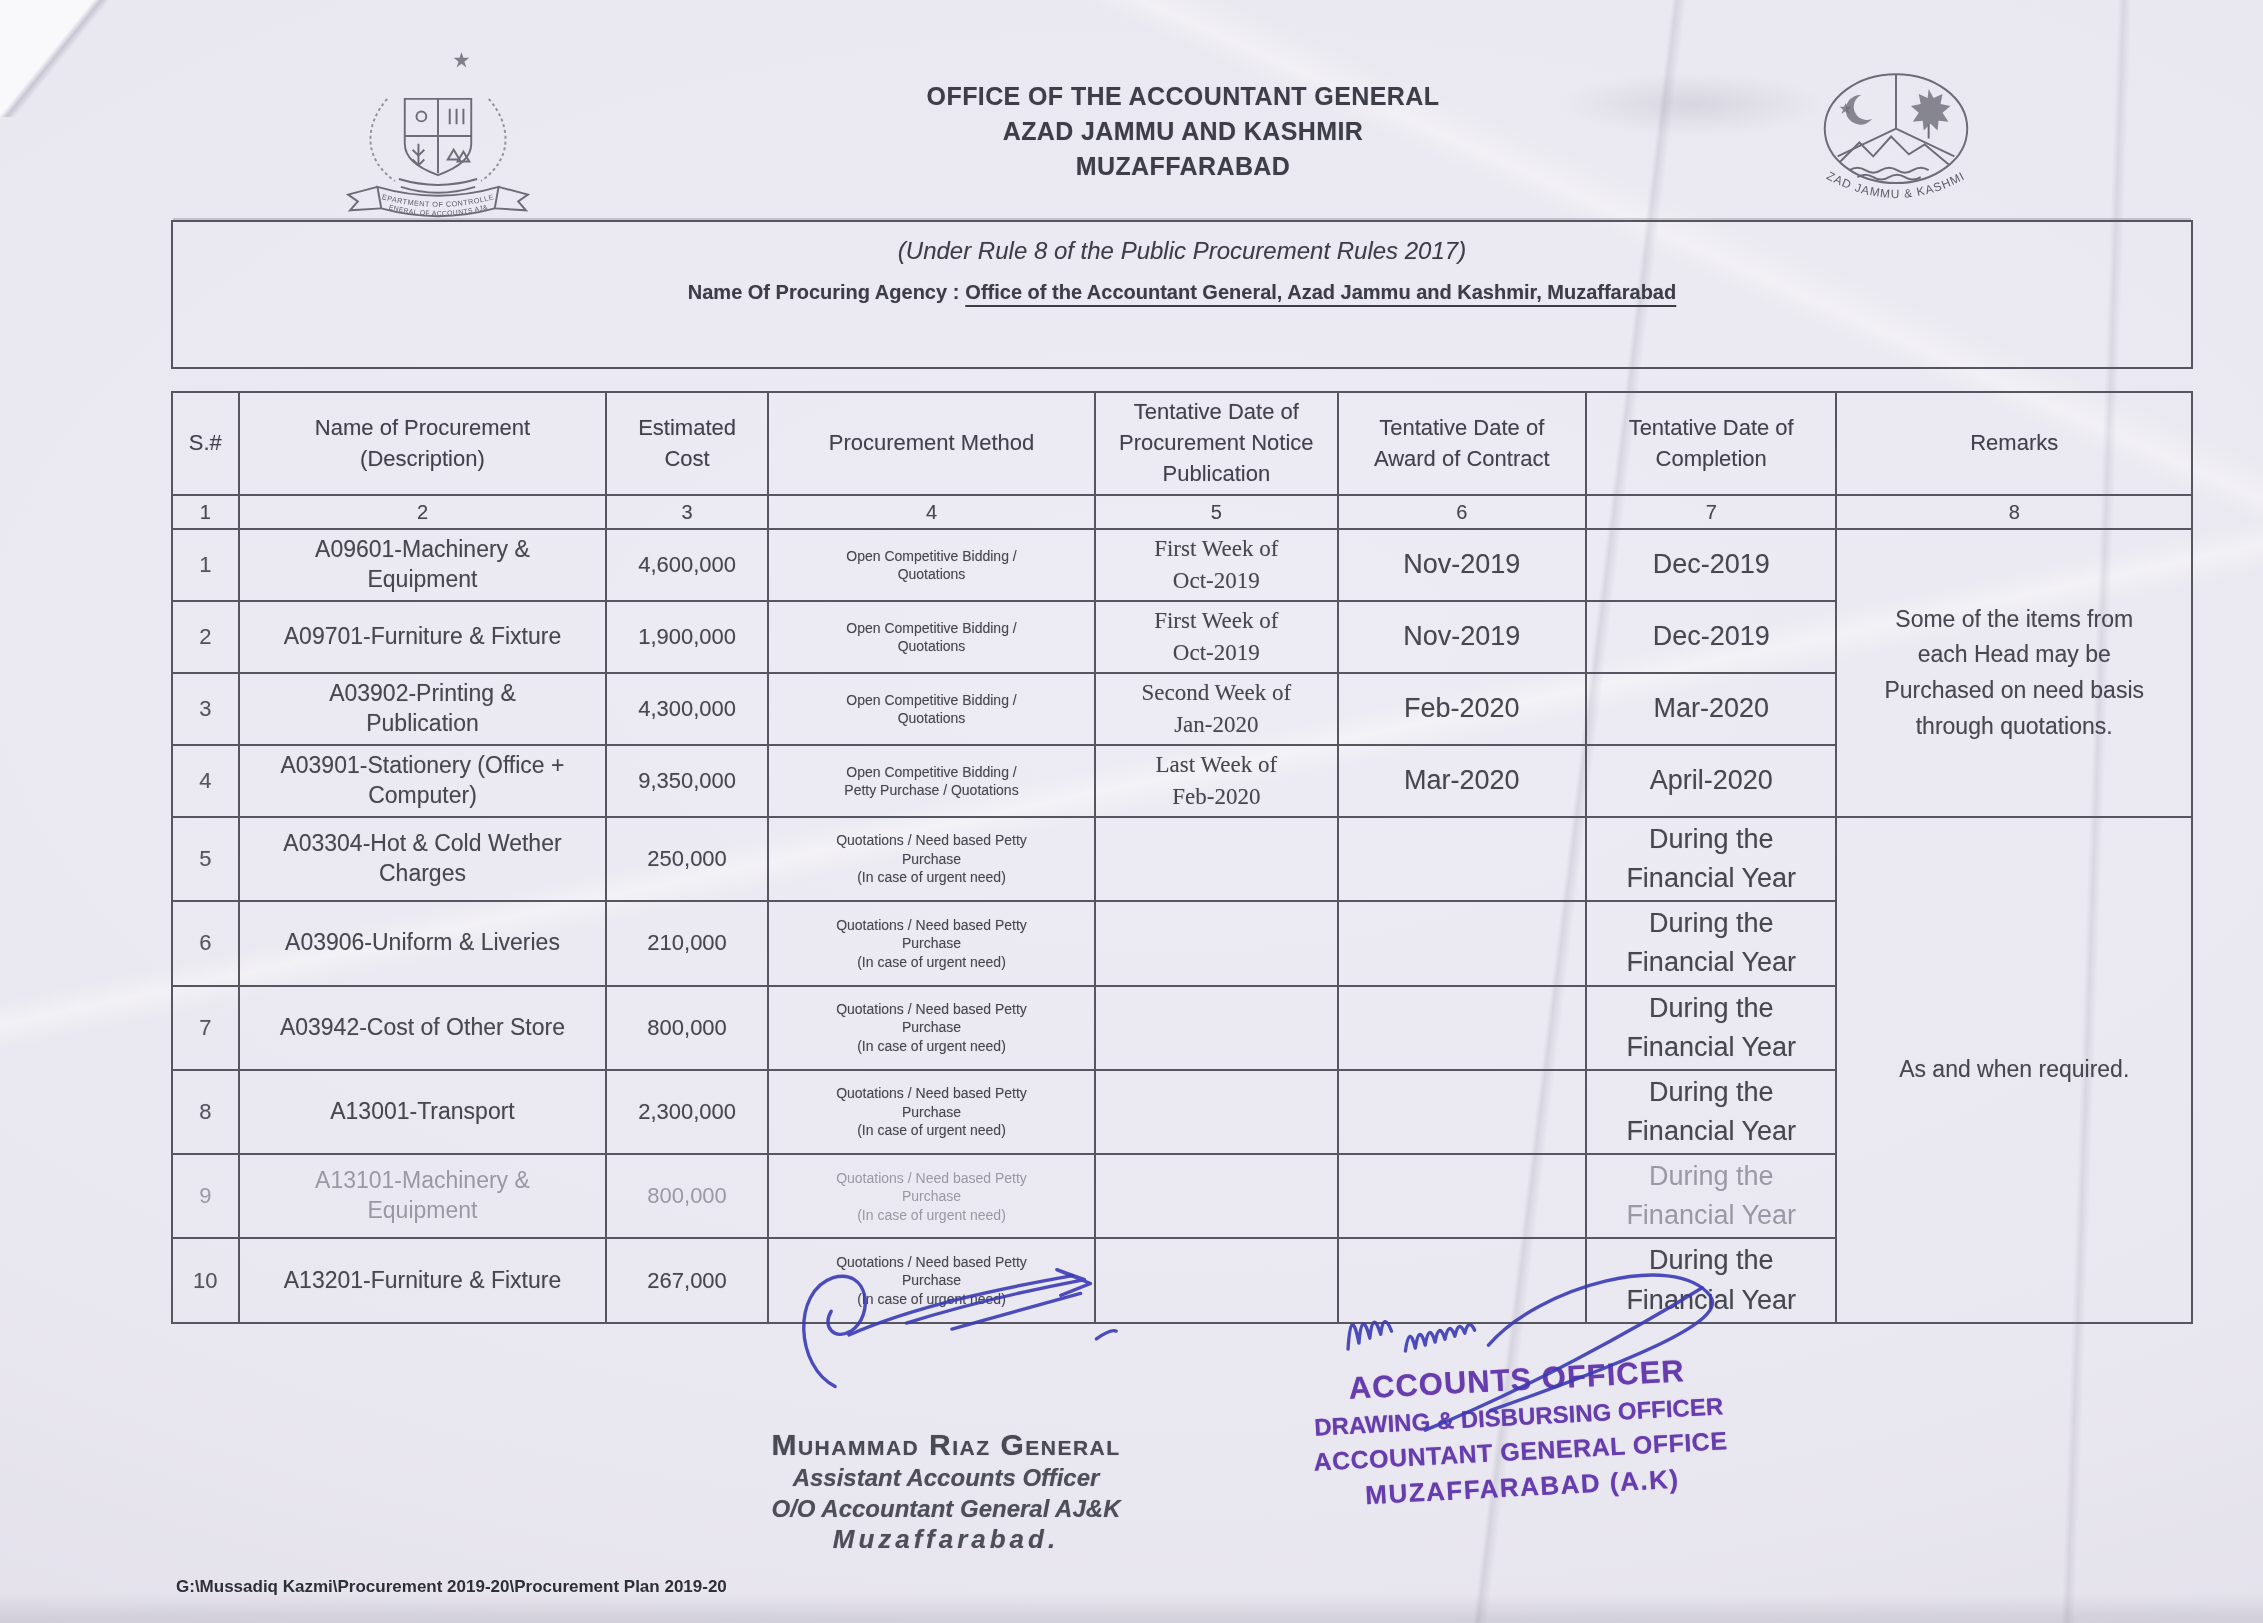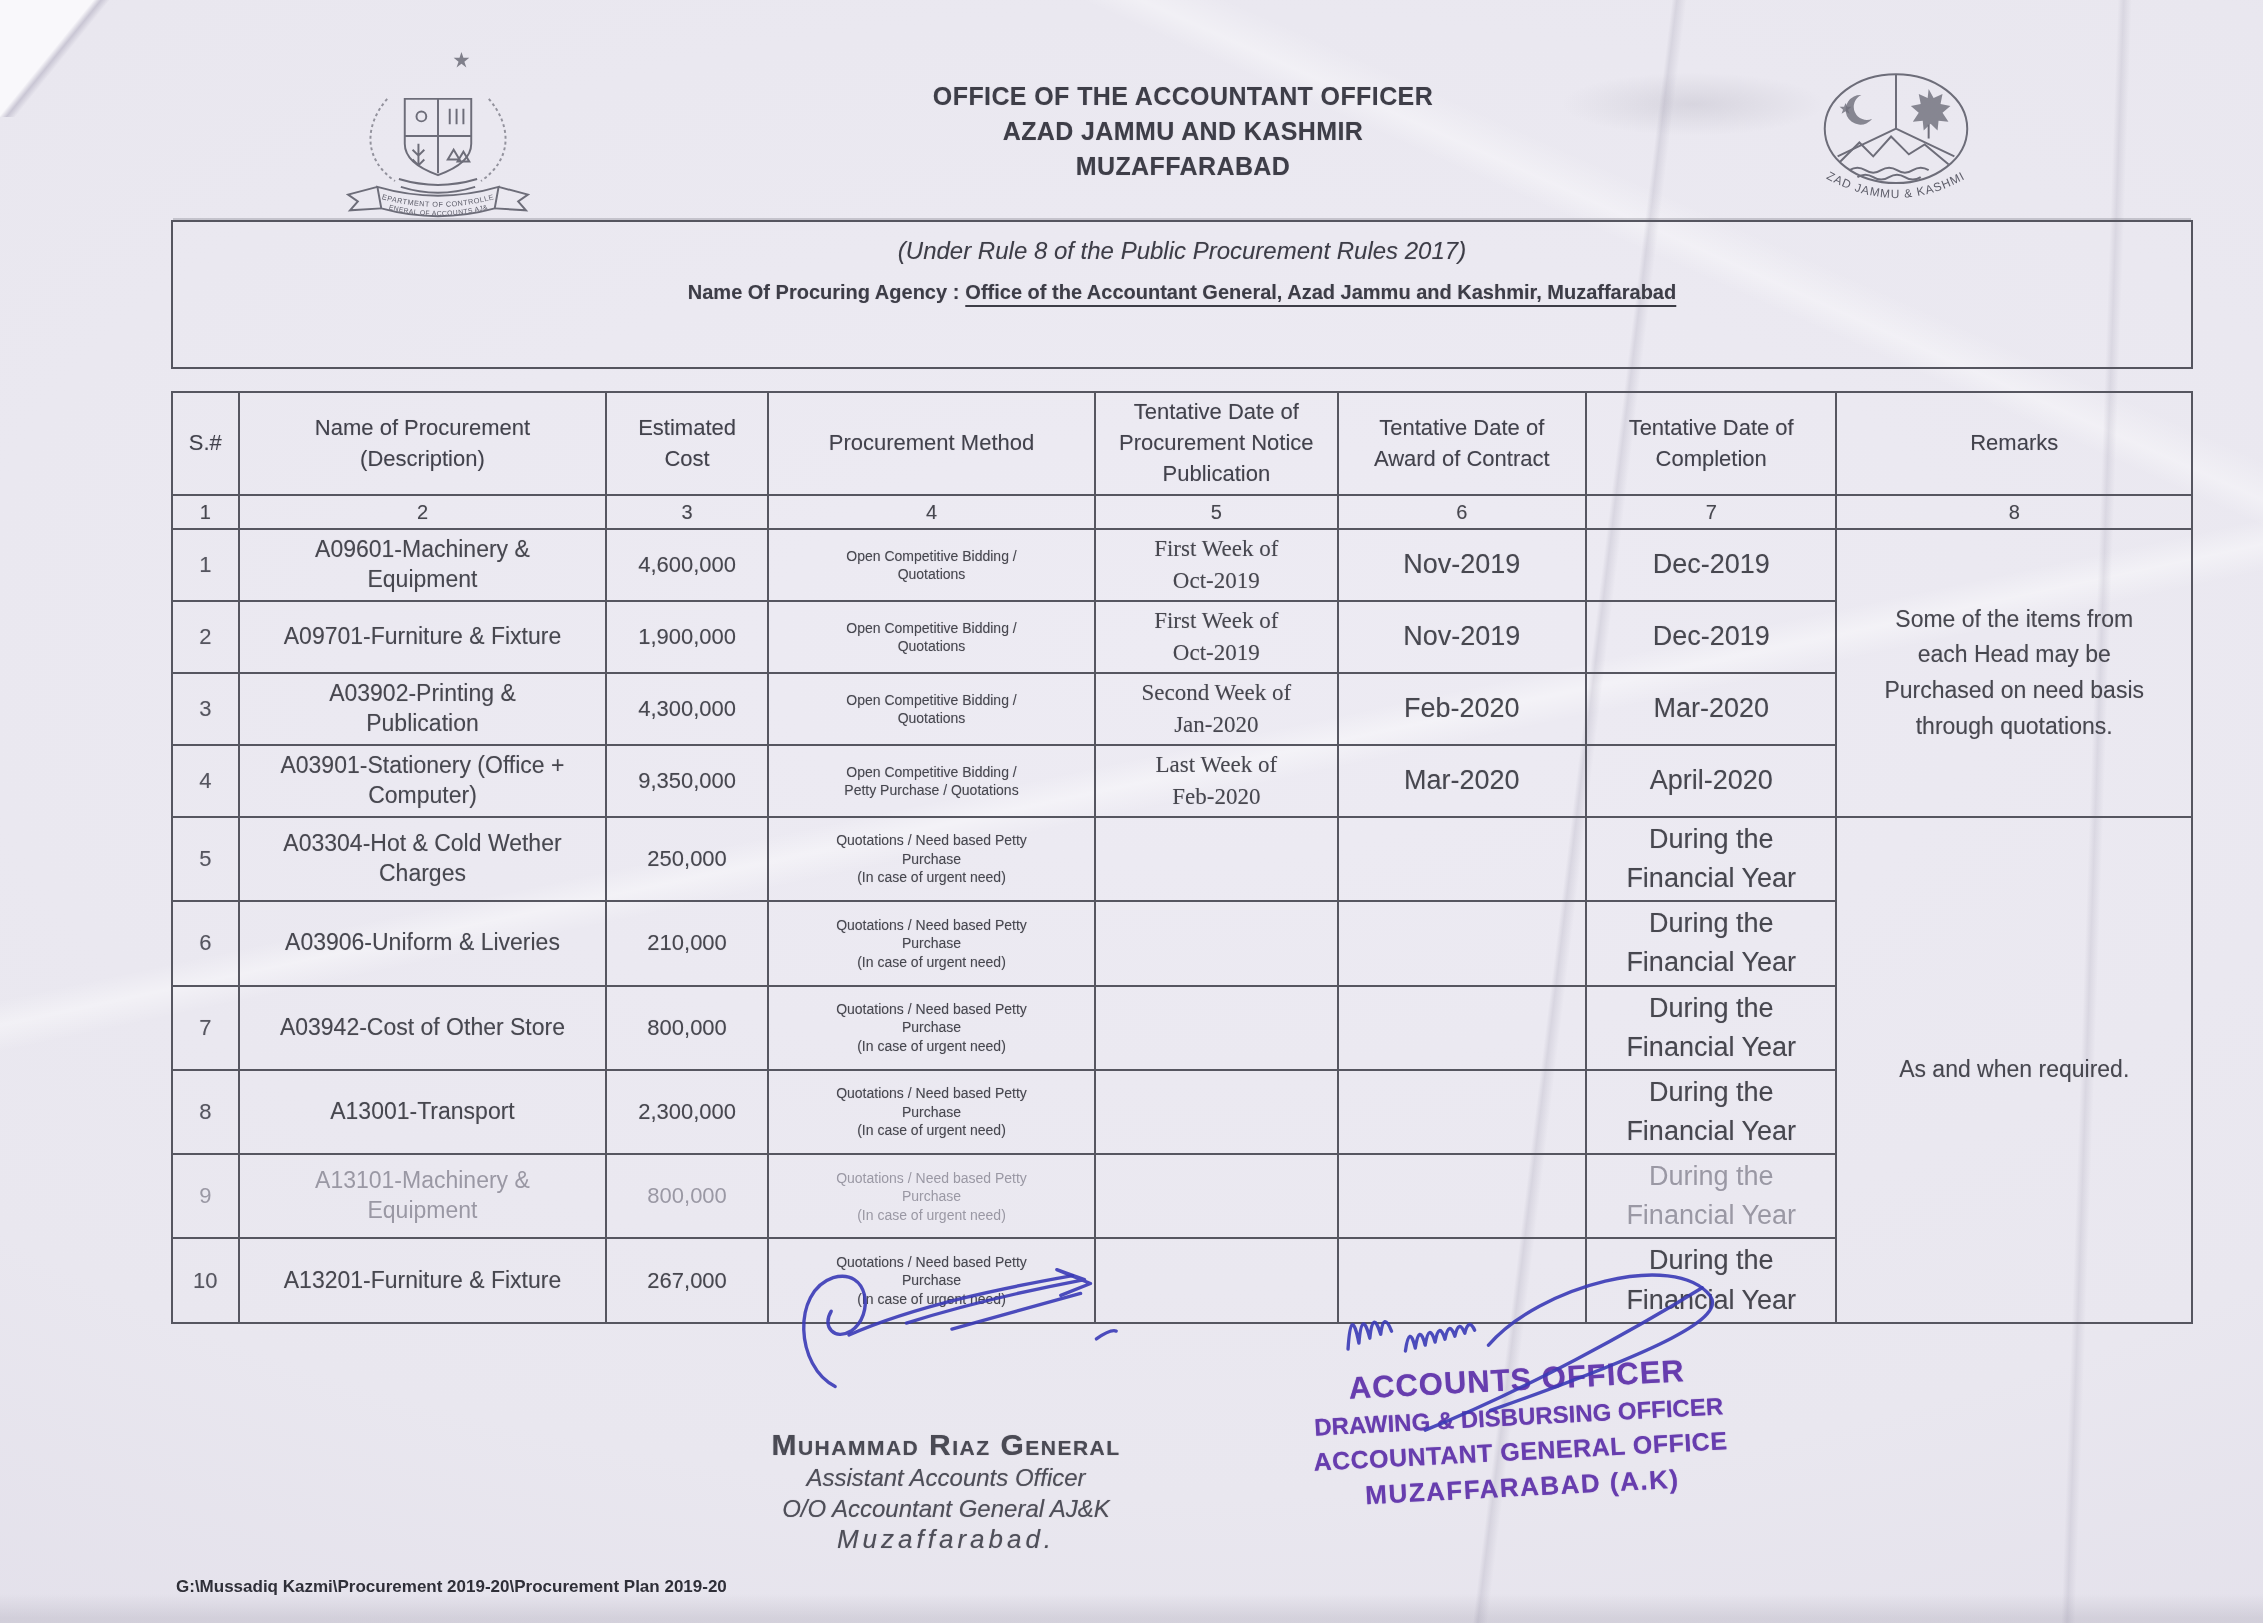--- a/index.html
+++ b/index.html
@@ -111,7 +111,7 @@
   </svg>
 
   <div class="letterhead">
-    <div>OFFICE OF THE ACCOUNTANT OFFICER</div>
+    <div>OFFICE OF THE ACCOUNTANT GENERAL</div>
     <div>AZAD JAMMU AND KASHMIR</div>
     <div>MUZAFFARABAD</div>
   </div>

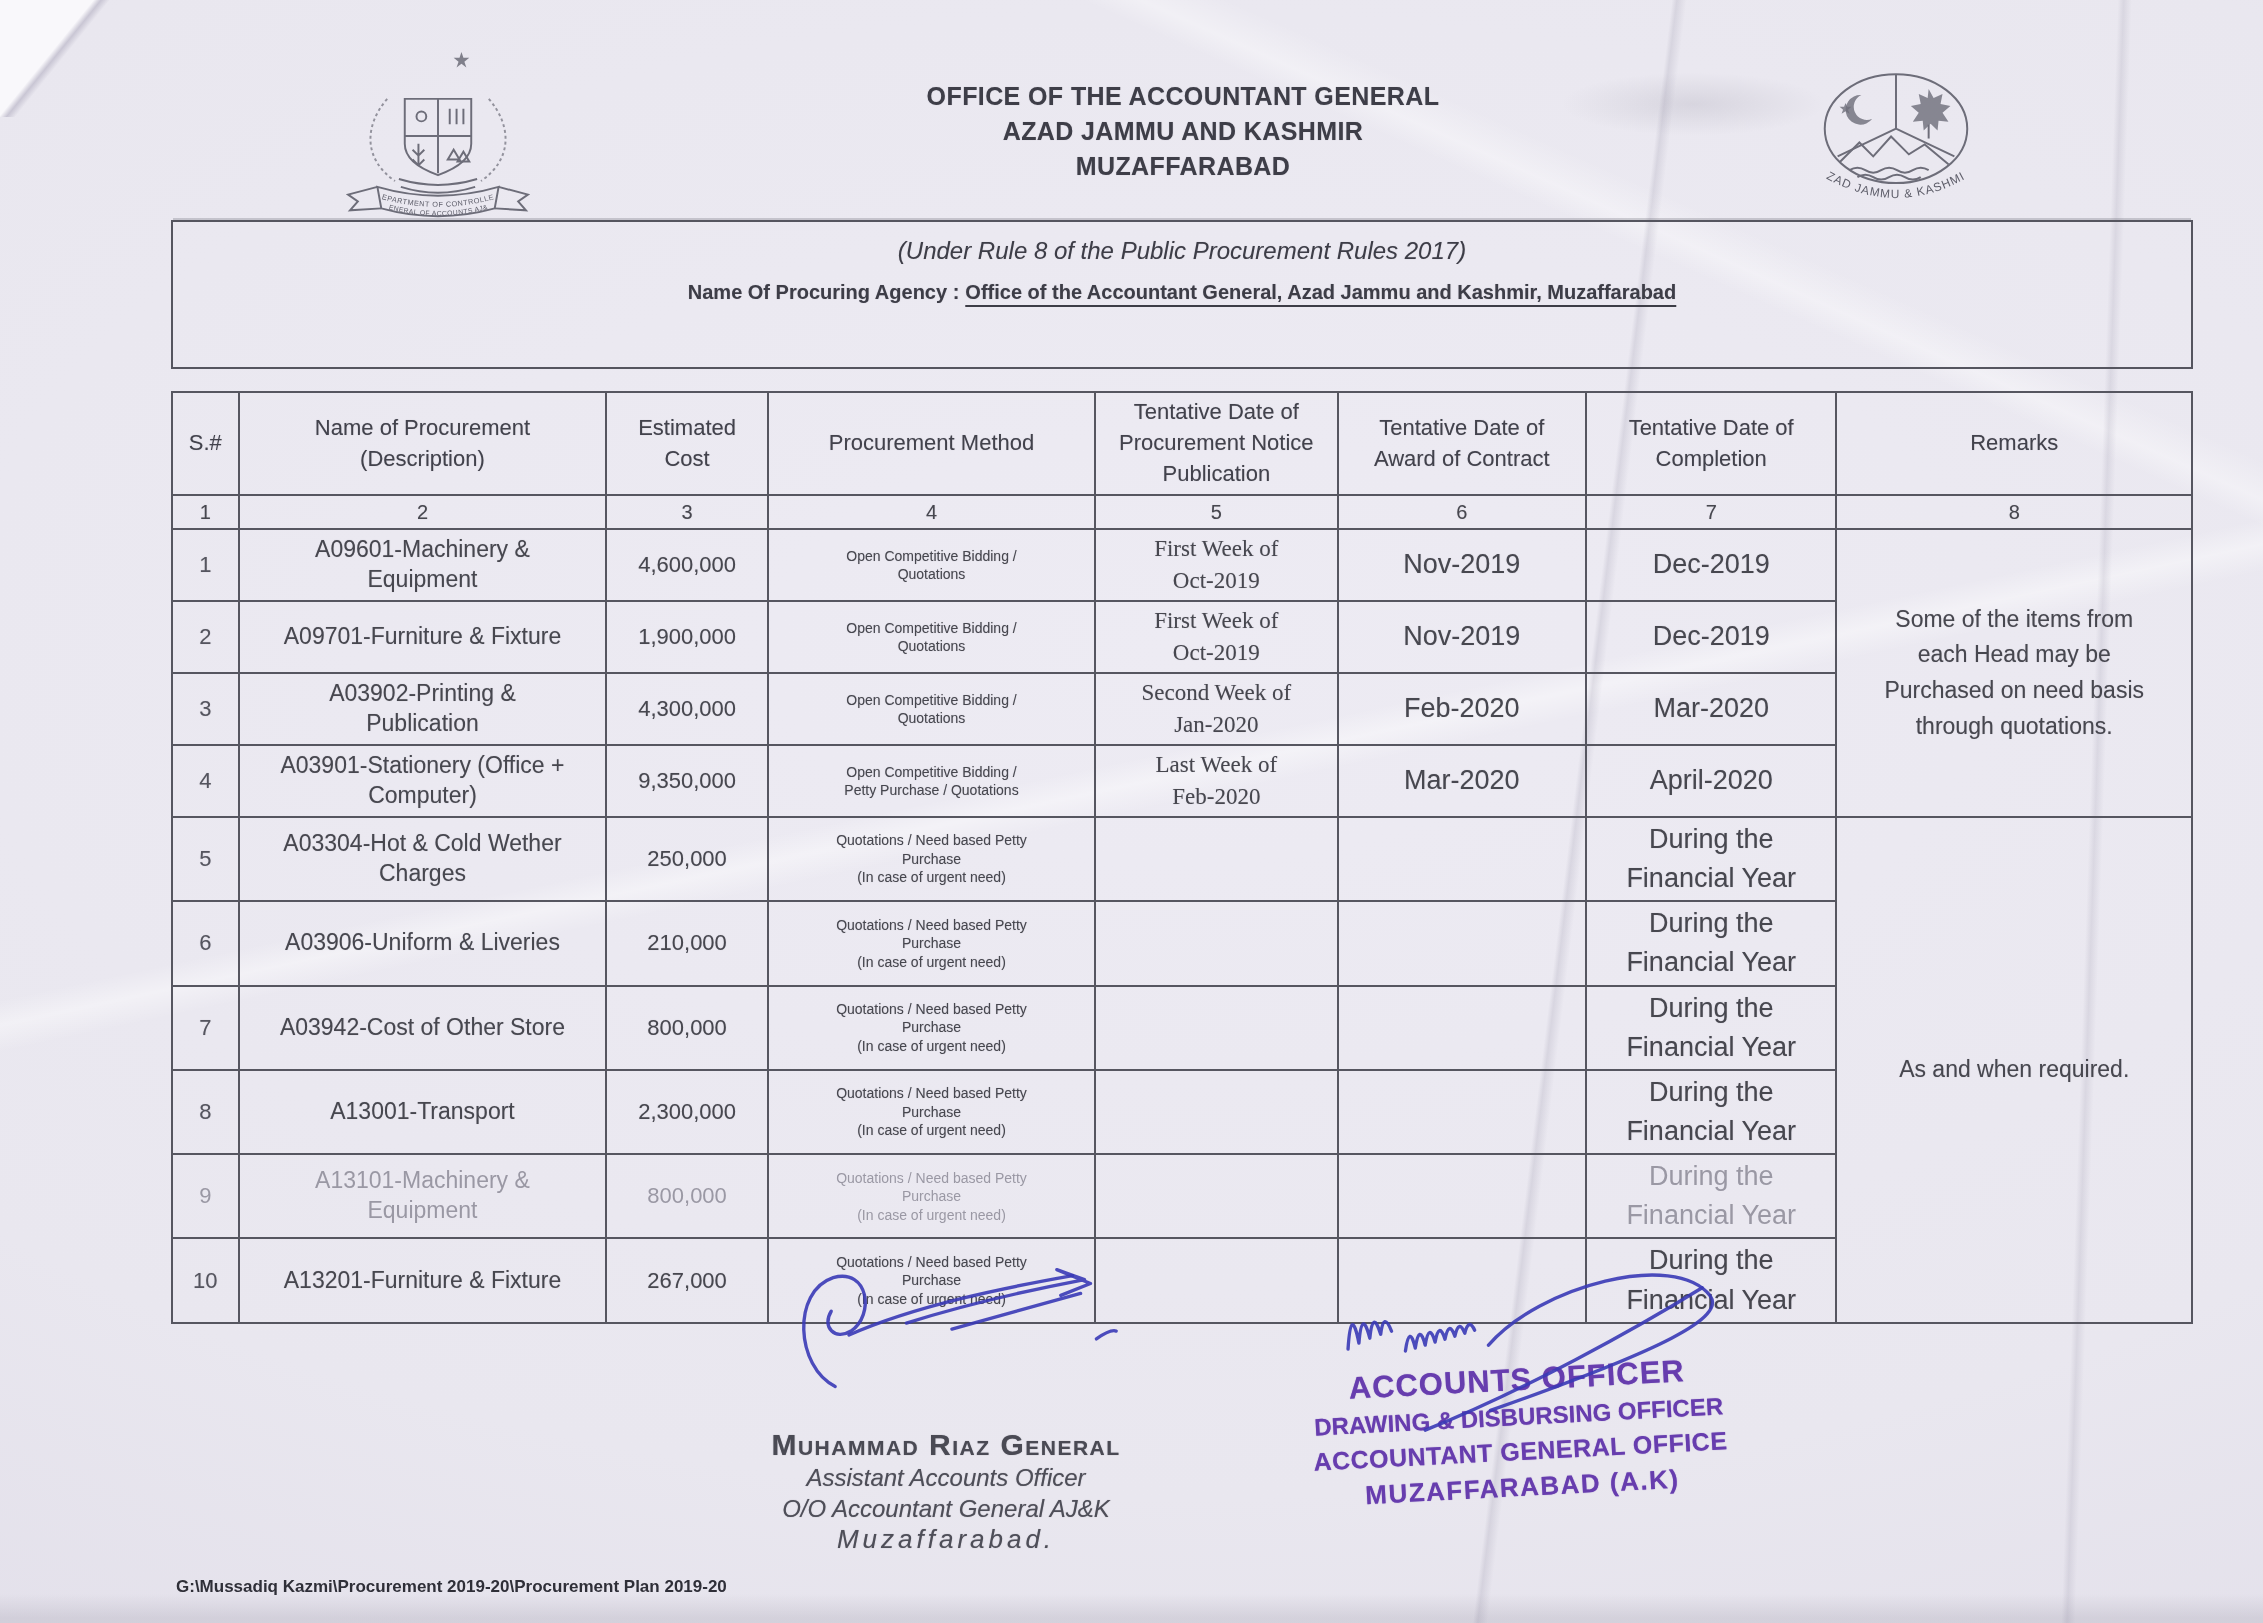--- a/index.html
+++ b/index.html
@@ -63,7 +63,7 @@
   .sig-left svg{display:block;margin:0 auto;pointer-events:none;}
   .stamp-name{font-size:30px;font-weight:bold;font-variant:small-caps;letter-spacing:1.5px;color:#4a4a54;
     text-shadow:0 0 1px rgba(64,64,76,.5);}
-  .stamp-line{font-size:24px;font-weight:normal;font-style:italic;line-height:31px;text-shadow:0 0 1px rgba(64,64,76,.4);}
+  .stamp-line{font-size:24px;font-weight:bold;font-style:italic;line-height:31px;text-shadow:0 0 1px rgba(64,64,76,.4);}
   .stamp-city{letter-spacing:4px;font-size:26px;}
   .sig-right{position:absolute;left:1287px;top:1270px;width:465px;z-index:6;}
   .sig-right svg{position:absolute;left:35px;top:-6px;z-index:3;pointer-events:none;}

